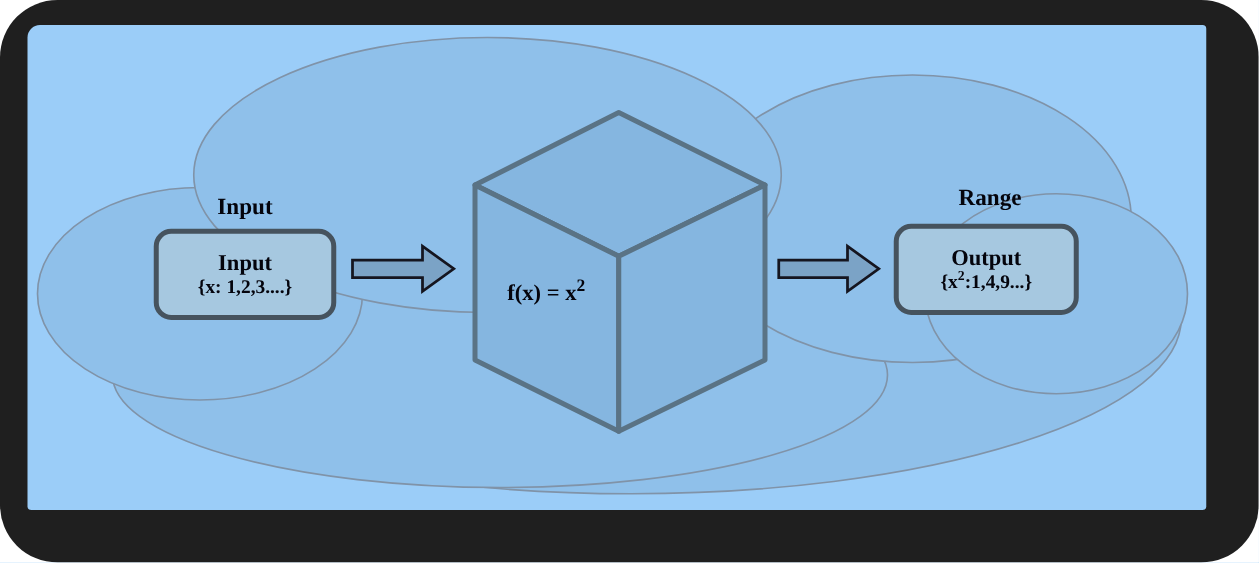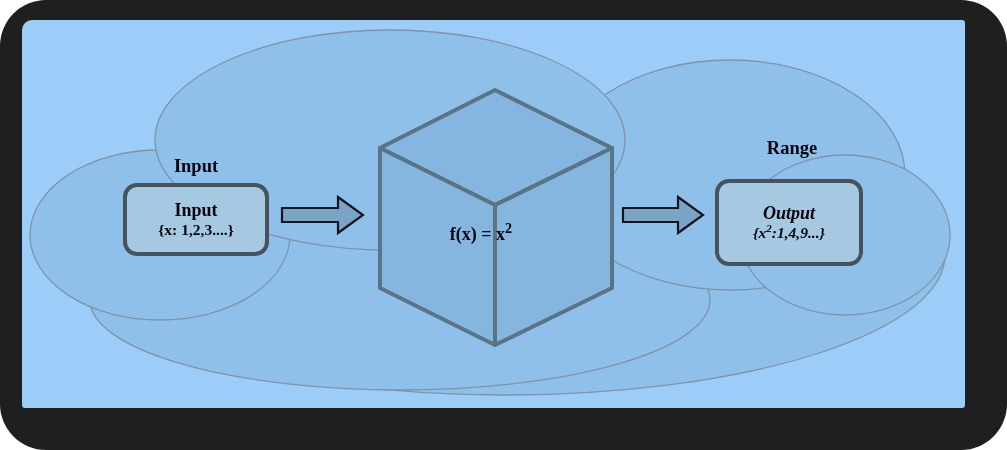--- a/index.html
+++ b/index.html
@@ -58,7 +58,7 @@
   .formula sup{font-size:14px;line-height:0;}
   .domain-label{left:99px;top:136px;width:150px;}
   .function-label{left:393px;top:118px;width:160px;}
-  .range-label{left:695px;top:118px;width:150px;font-family:Liberation Serif, serif;}
+  .range-label{left:695px;top:129px;width:150px;font-family:Liberation Serif, serif;}
   .input-box{left:101px;top:163px;width:146px;height:73px;}
   .output-box{left:693px;top:159px;width:148px;height:87px;font-style:italic;}
 </style>

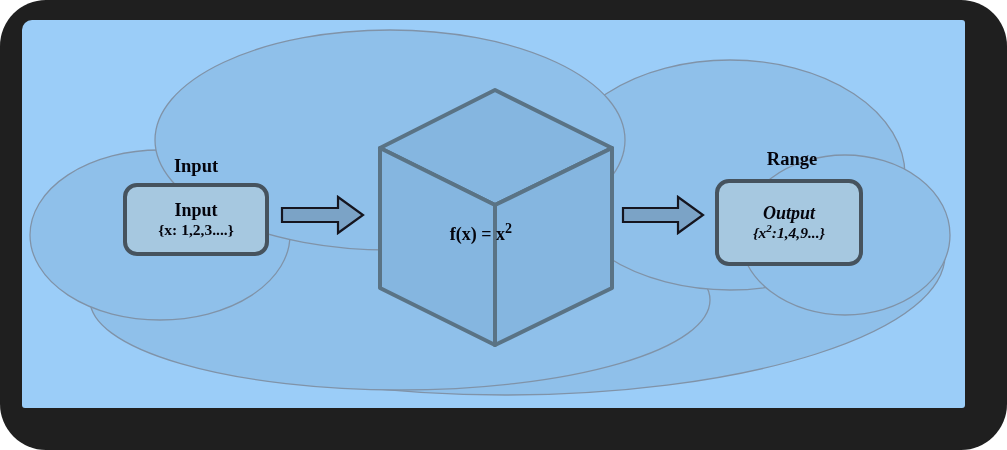--- a/index.html
+++ b/index.html
@@ -60,7 +60,7 @@
   .function-label{left:393px;top:118px;width:160px;}
   .range-label{left:695px;top:129px;width:150px;font-family:Liberation Serif, serif;}
   .input-box{left:101px;top:163px;width:146px;height:73px;}
-  .output-box{left:693px;top:159px;width:148px;height:87px;font-style:italic;}
+  .output-box{left:693px;top:159px;width:148px;height:73px;}
 </style>
 </head>
 <body>

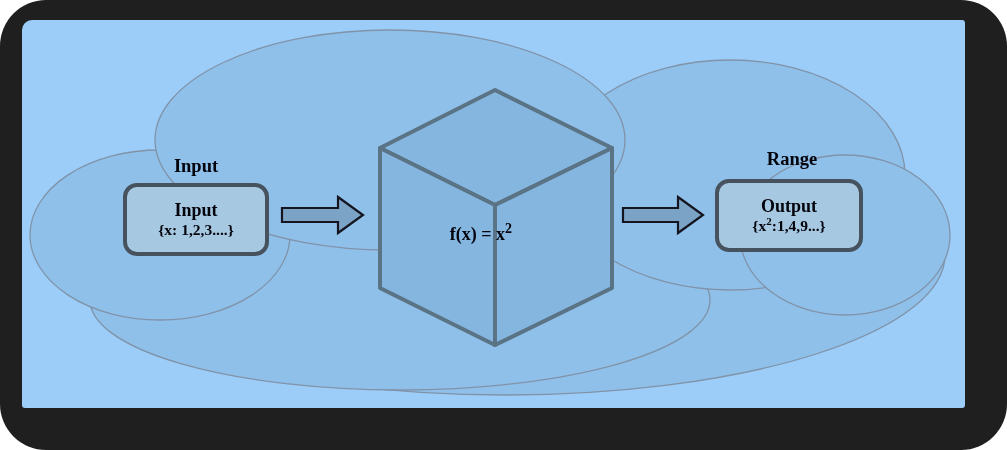--- a/index.html
+++ b/index.html
@@ -53,7 +53,7 @@
   .box-value sup{font-size:11px;line-height:0;}
   .formula{
     position:absolute;left:340px;top:204px;width:150px;
-    text-align:right;font-size:18px;font-weight:700;color:var(--text);
+    text-align:center;font-size:18px;font-weight:700;color:var(--text);
   }
   .formula sup{font-size:14px;line-height:0;}
   .domain-label{left:99px;top:136px;width:150px;}

